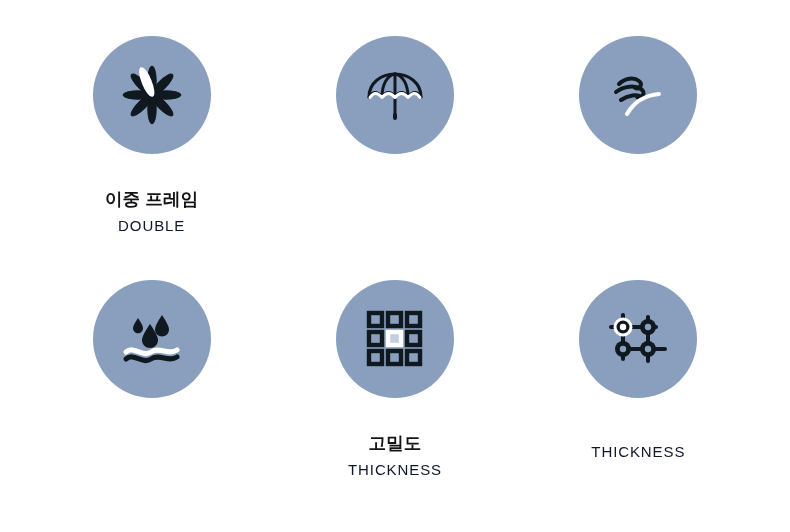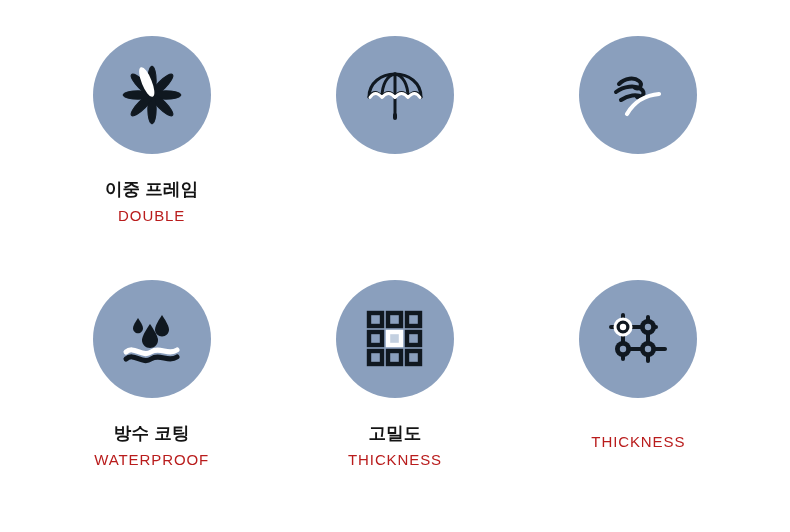--- a/index.html
+++ b/index.html
@@ -44,7 +44,7 @@
     display: block;
   }
   .label-block {
-    margin-top: 27px;
+    margin-top: 37px;
     text-align: center;
     line-height: 1;
   }

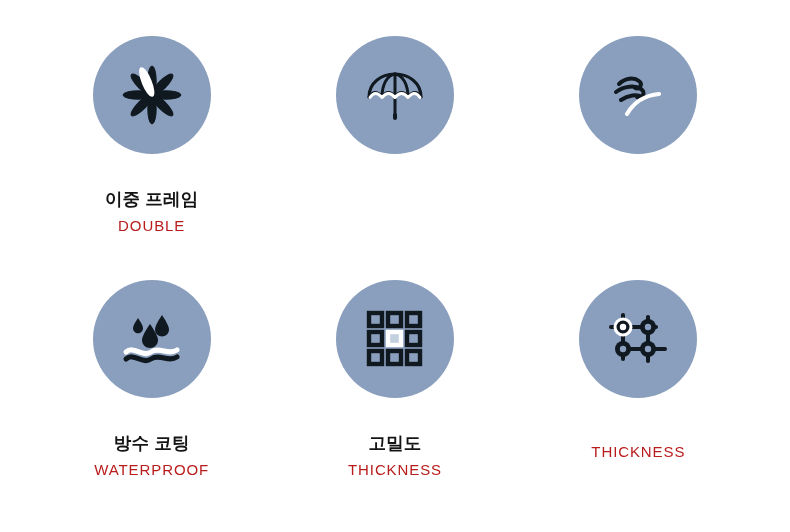--- a/index.html
+++ b/index.html
@@ -59,7 +59,7 @@
   .label-en {
     font-size: 15px;
     font-weight: normal;
-    color: #b91c1c;
+    color: #0f172a;
     letter-spacing: 0.9px;
     white-space: nowrap;
     display: block;

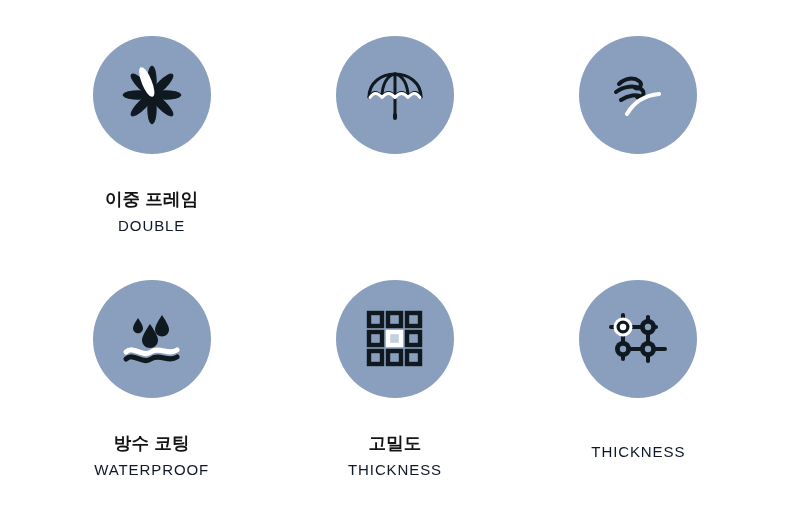--- a/index.html
+++ b/index.html
@@ -149,10 +149,6 @@
         </svg>
       </span>
     </div>
-    <div class="label-block">
-      <span class="label-ko">방수 코팅</span>
-      <span class="label-en">WATERPROOF</span>
-    </div>
   </div>
 
   <div class="feature-cell">

